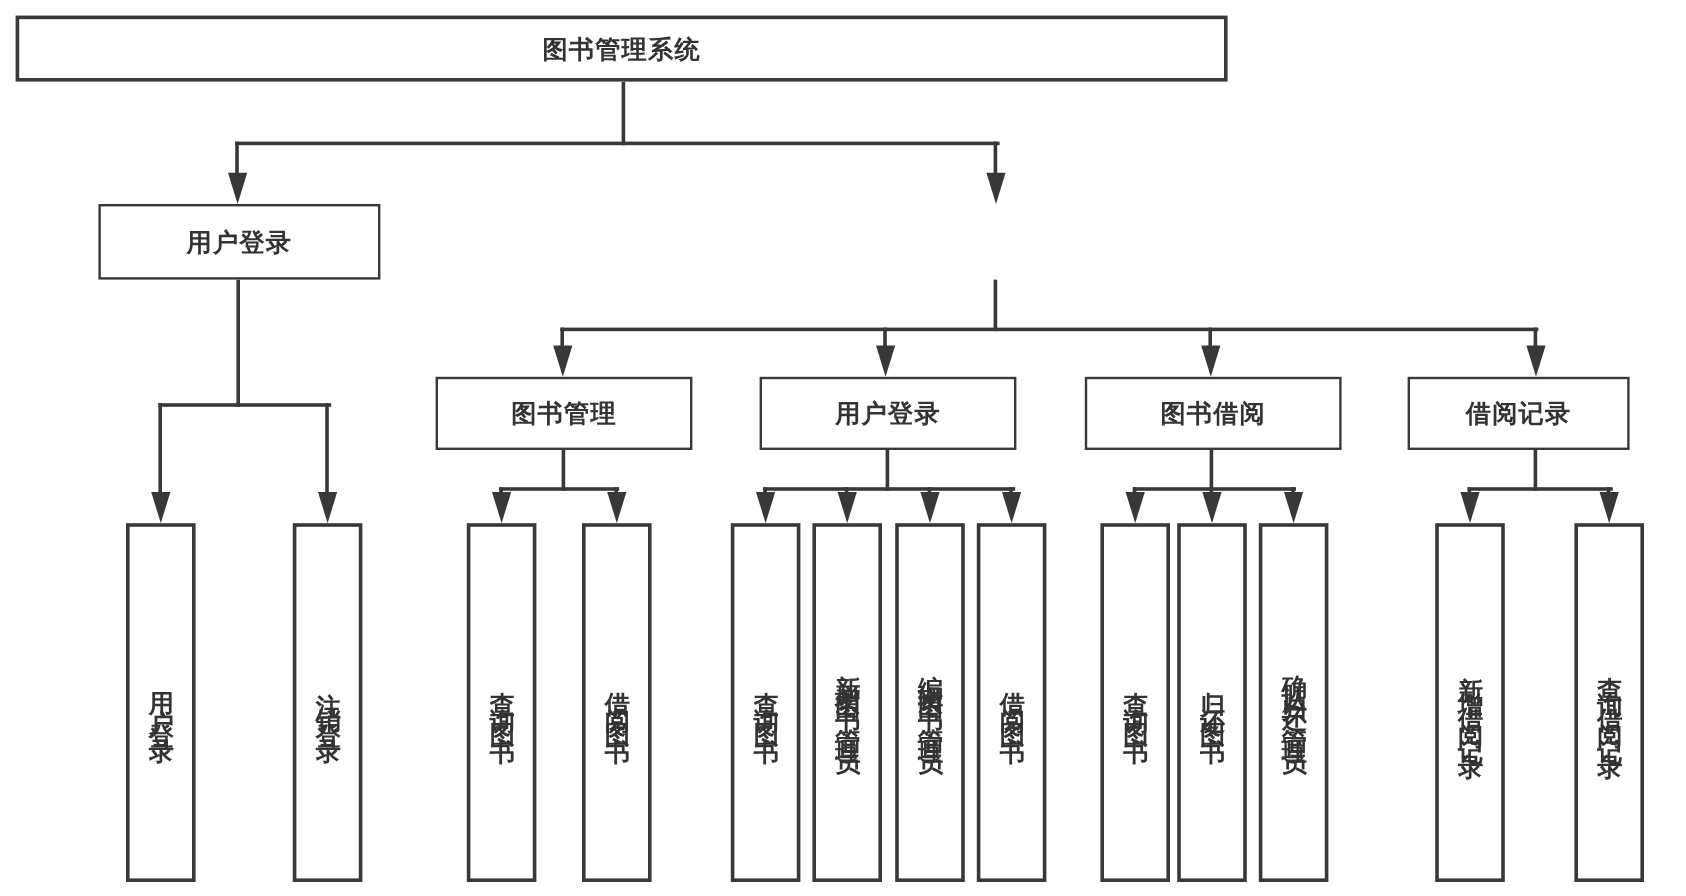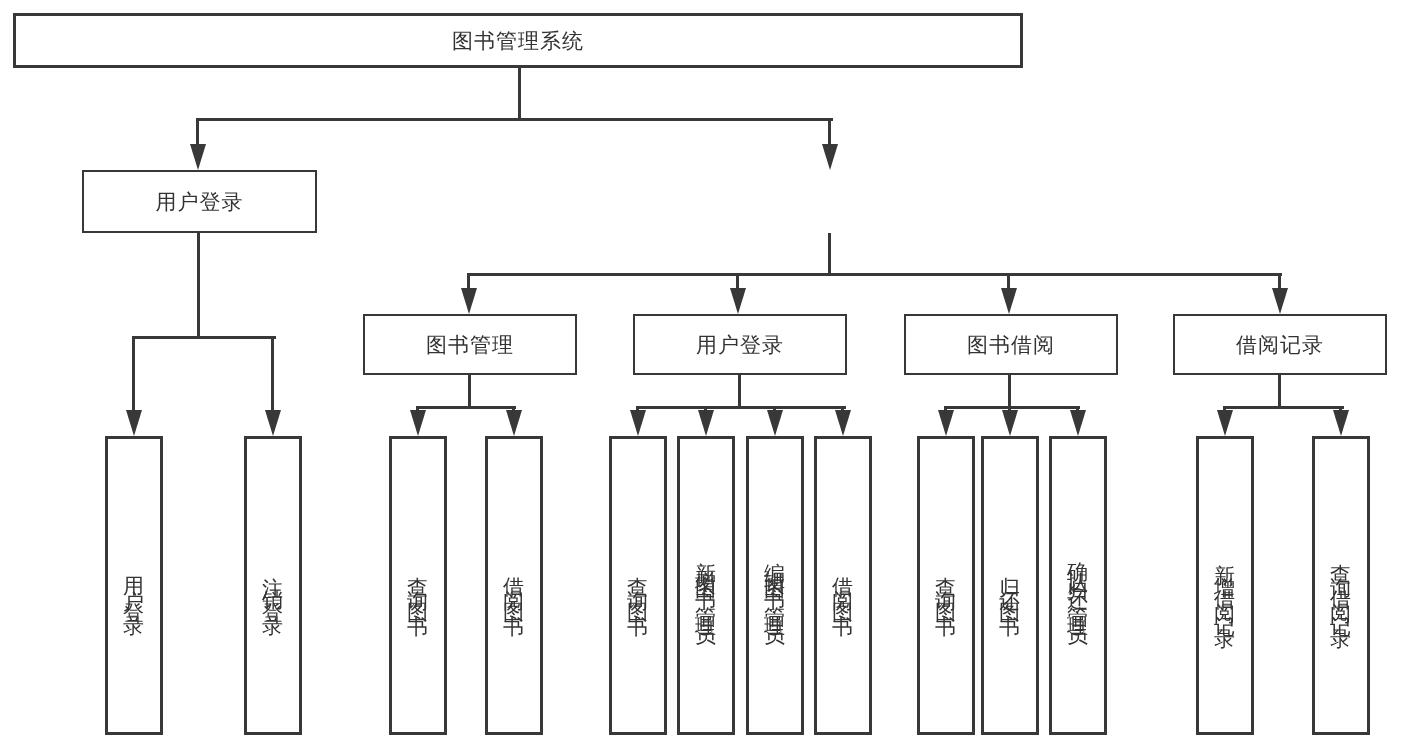--- a/index.html
+++ b/index.html
@@ -35,7 +35,7 @@
     position: absolute;
     background: var(--background);
     border: 2px solid var(--line);
-    display: flex; align-items: center; justify-content: center;
+    display: flex; align-items: center; justify-content: center; font-weight: bold;
   }
   .lv1, .leaf { border-width: 3px; }
   .hlabel {

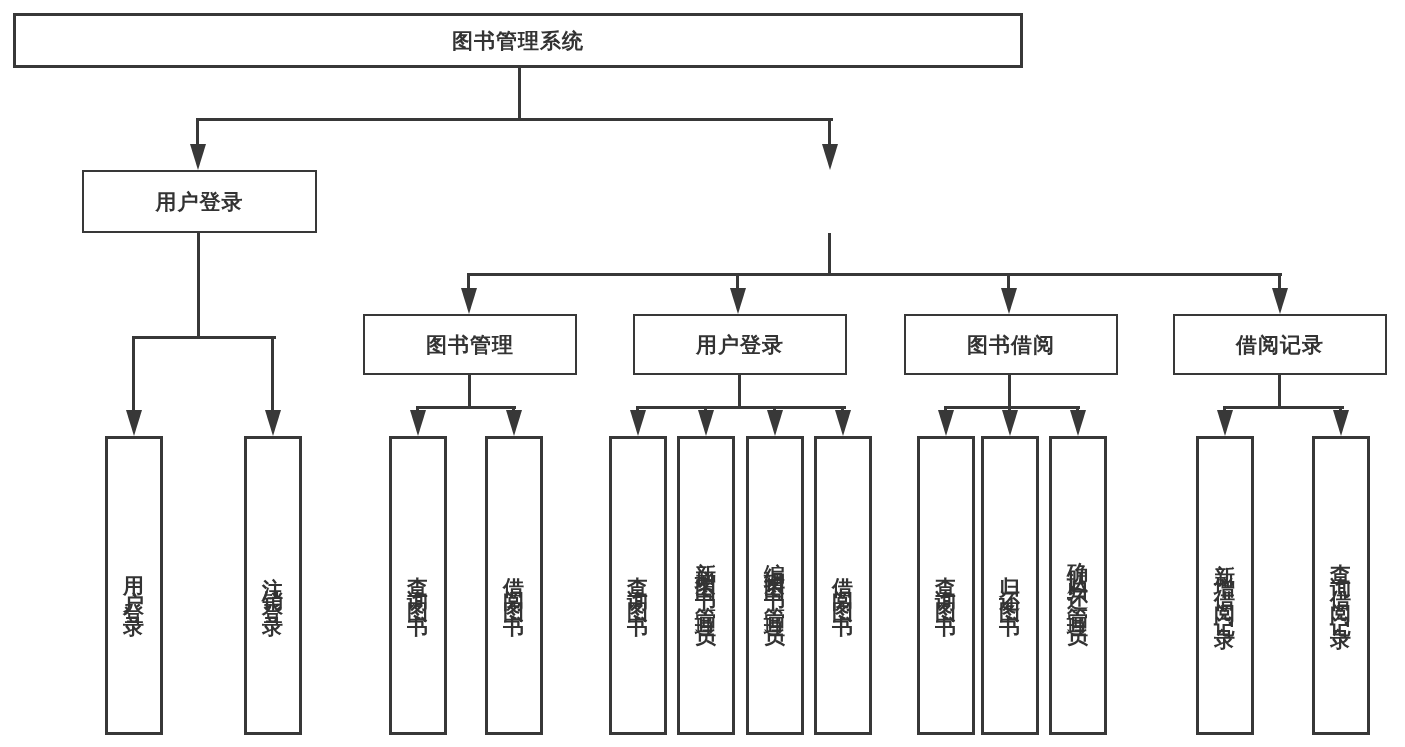--- a/index.html
+++ b/index.html
@@ -141,7 +141,7 @@
   <div class="box lv3" style="left:904px;top:314px;width:214px;height:61px">
     <span class="hlabel">图书借阅</span>
   </div>
-  <div class="box lv3" style="left:1173px;top:314px;width:214px;height:61px">
+  <div class="box lv3" style="left:1173px;top:314px;width:185px;height:61px">
     <span class="hlabel">借阅记录</span>
   </div>
 

